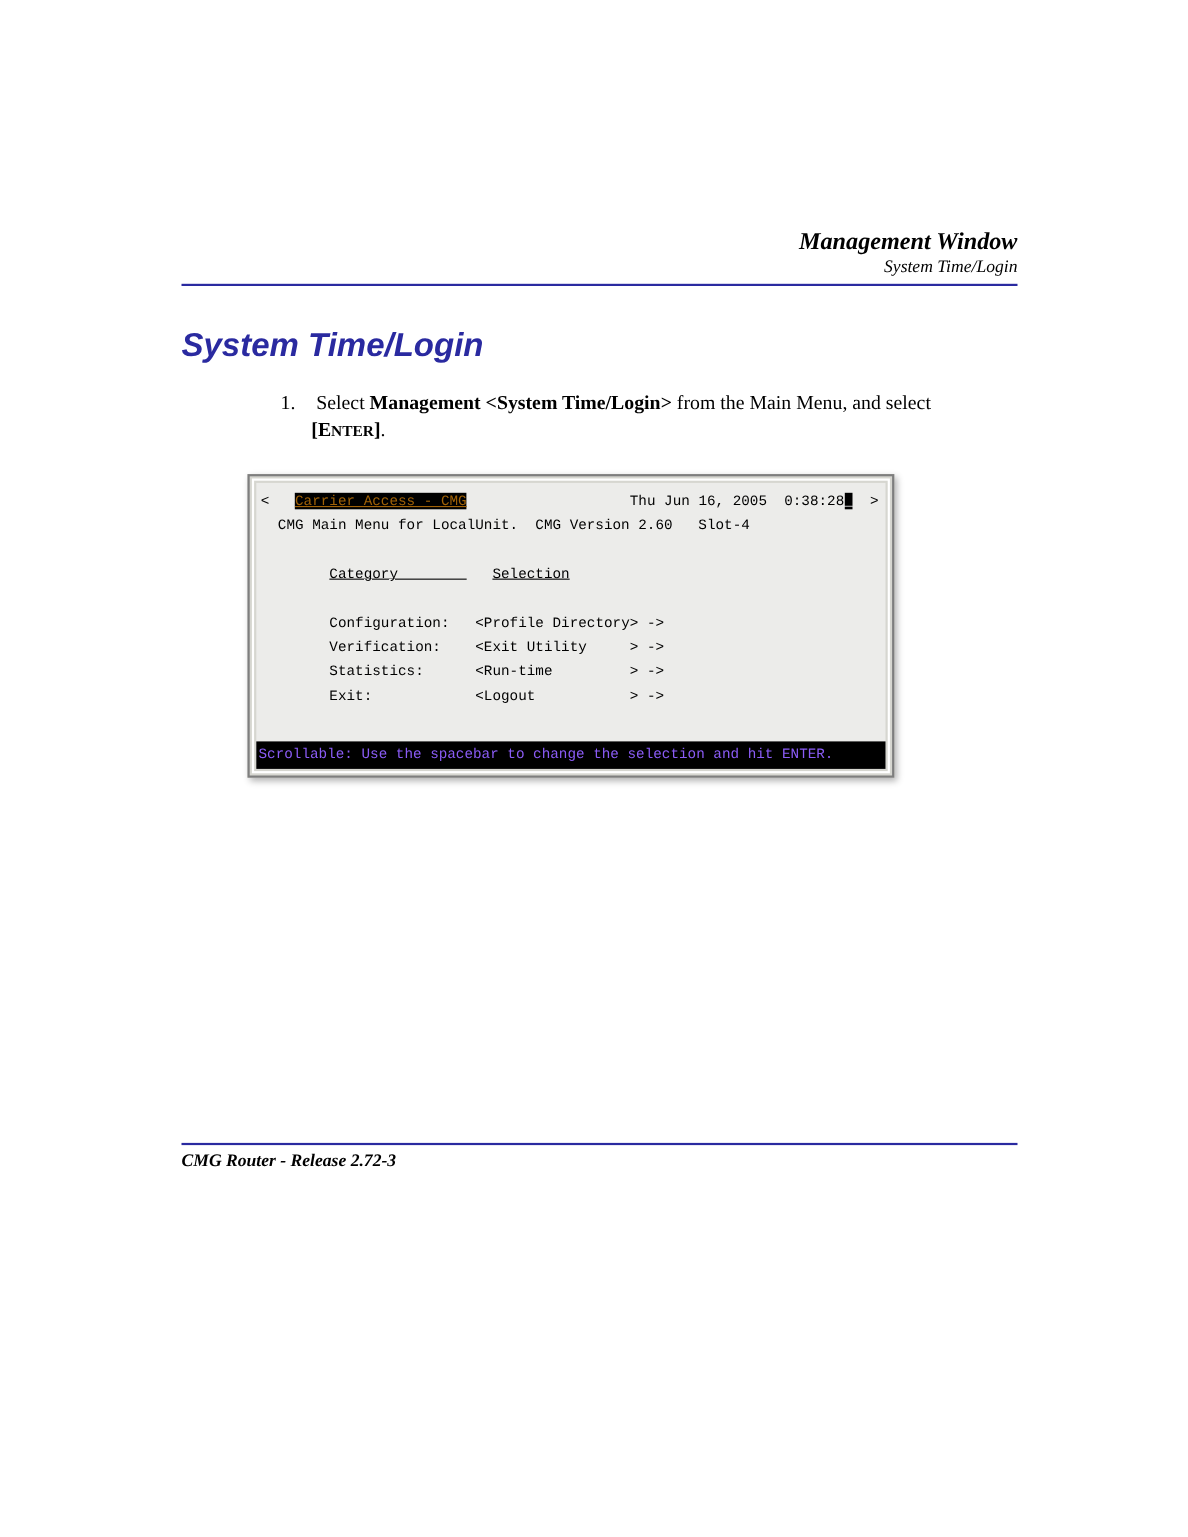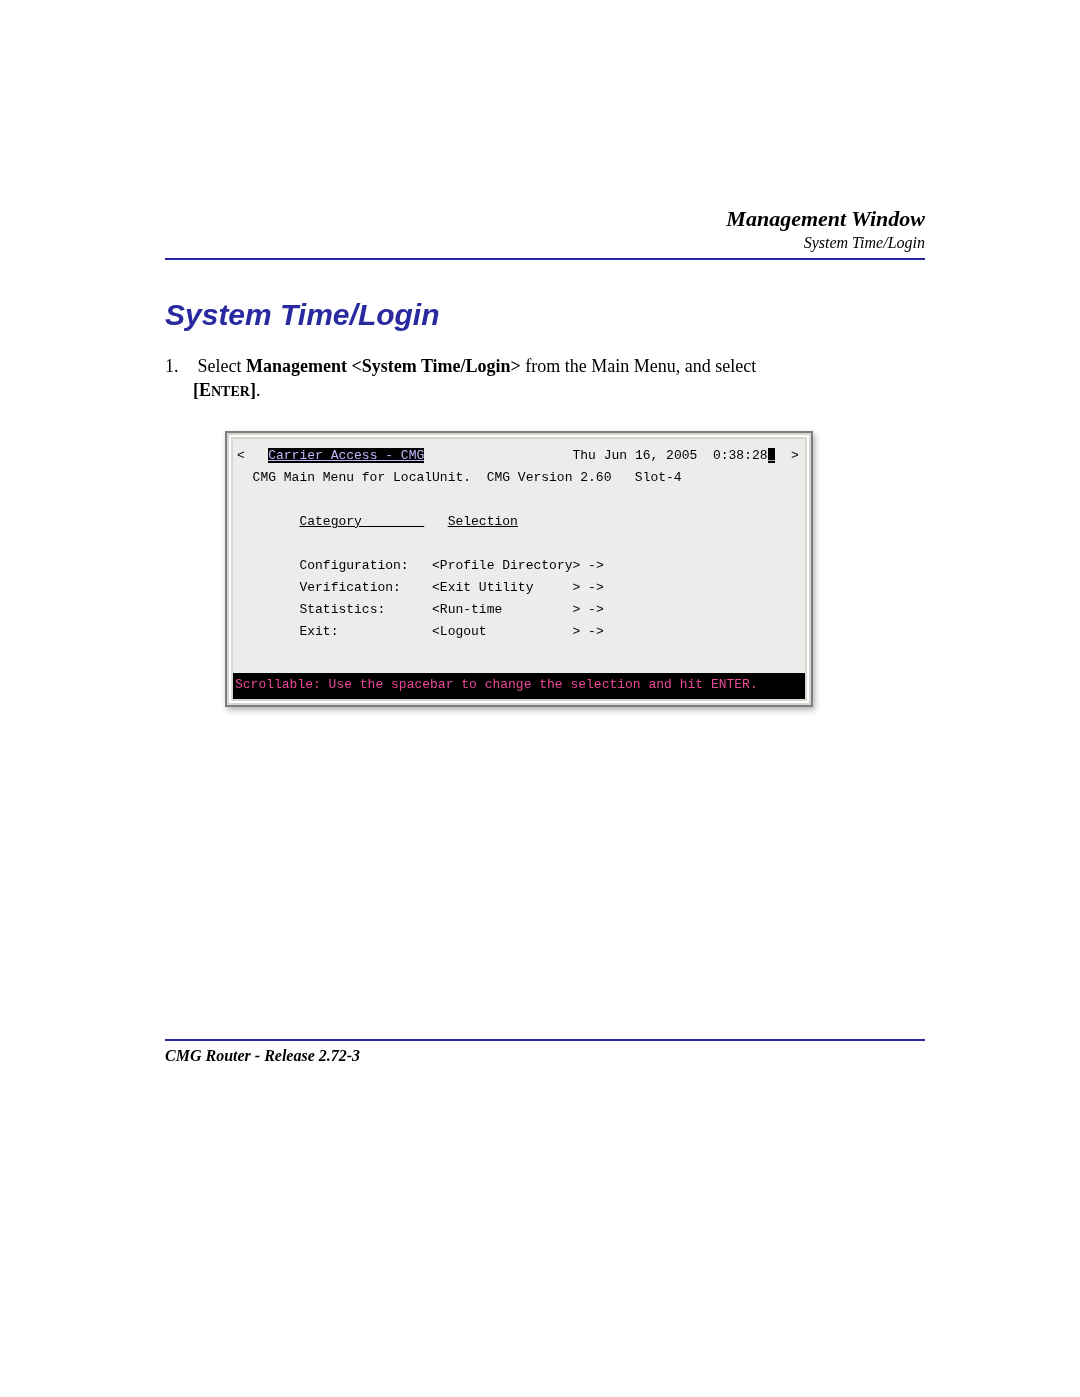--- a/index.html
+++ b/index.html
@@ -50,6 +50,7 @@
   }
   .instruction {
     margin-top: 22px;
+    margin-left: 90px;
     margin-right: 10px;
     font-size: 18px;
     line-height: 1.35;

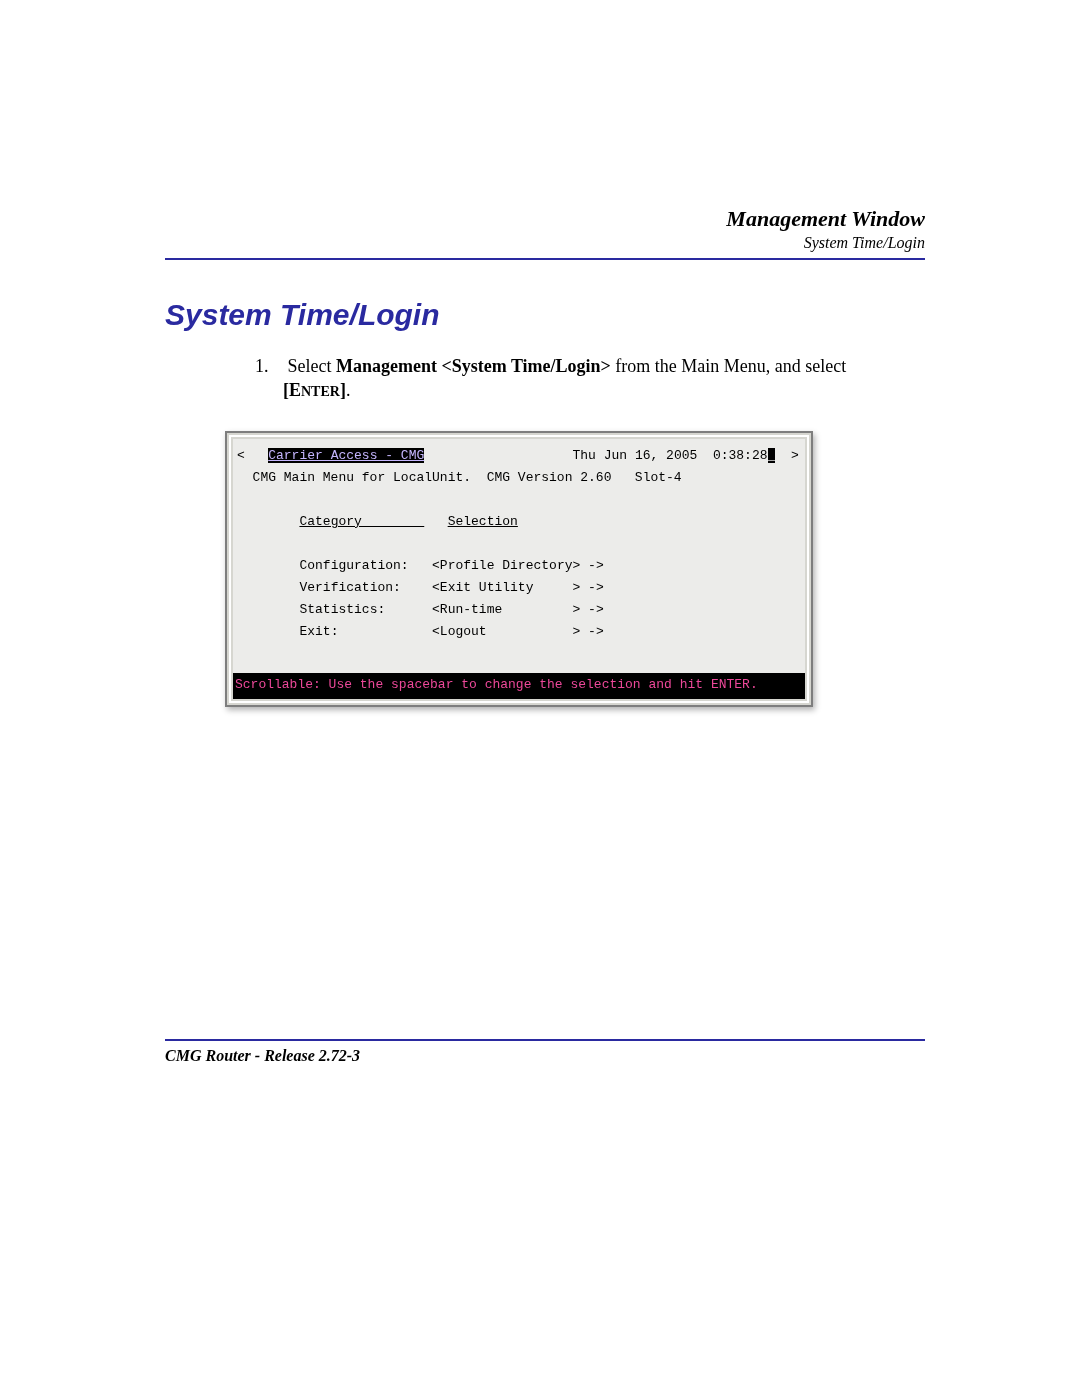--- a/index.html
+++ b/index.html
@@ -83,7 +83,7 @@
   .term-row { white-space: pre; }
   .inv-u {
     background: #000;
-    color: #c4b5fd;
+    color: #a16207;
     text-decoration: underline;
   }
   .ul { text-decoration: underline; text-align: center; }

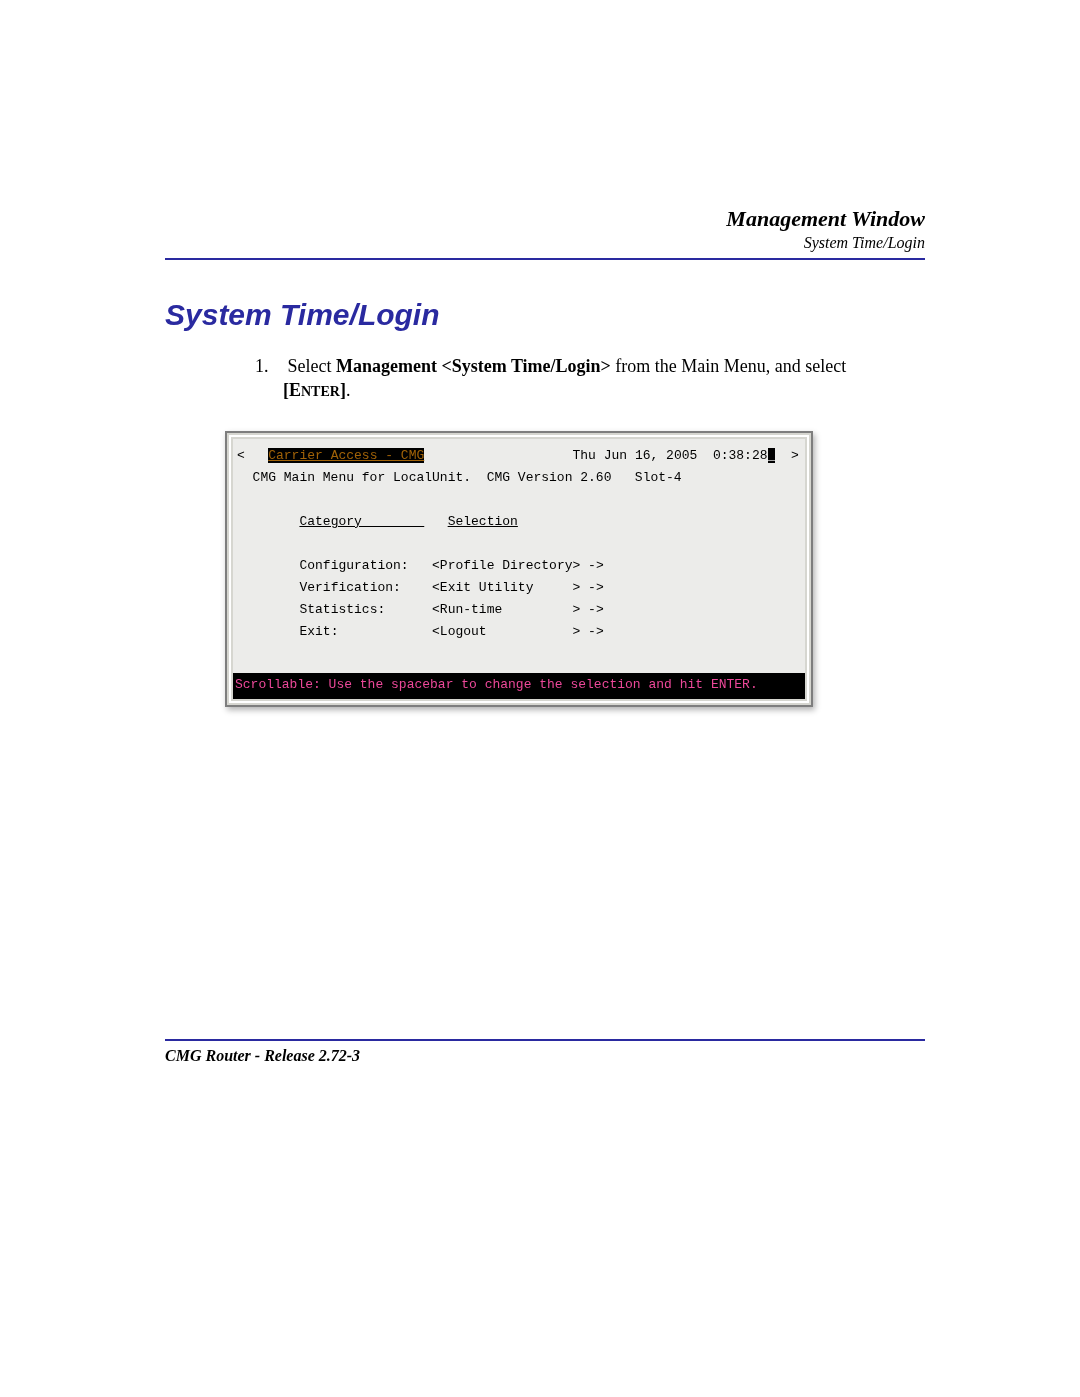--- a/index.html
+++ b/index.html
@@ -93,7 +93,7 @@
   }
   .term-status {
     background: #000;
-    color: #ec4899;
+    color: #8b5cf6;
     margin: 30px -4px 0 -4px;
     padding: 1px 2px 2px 2px;
     white-space: pre;

